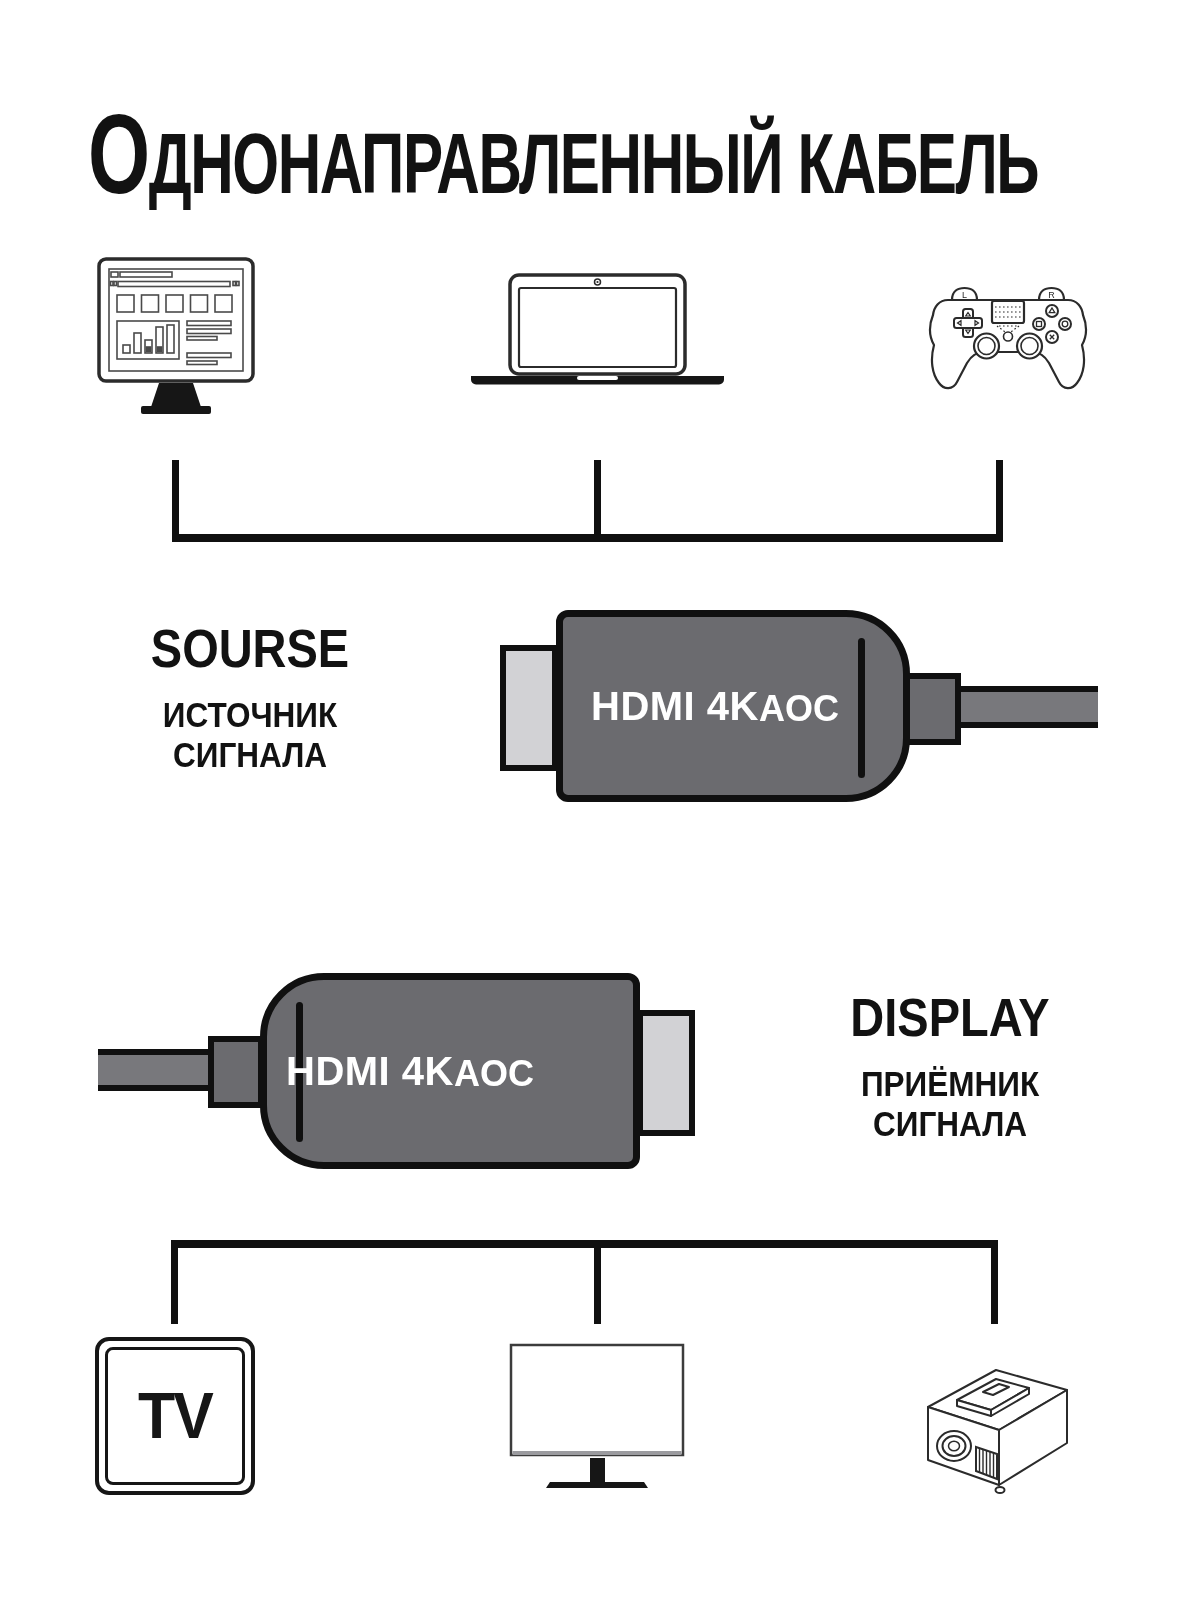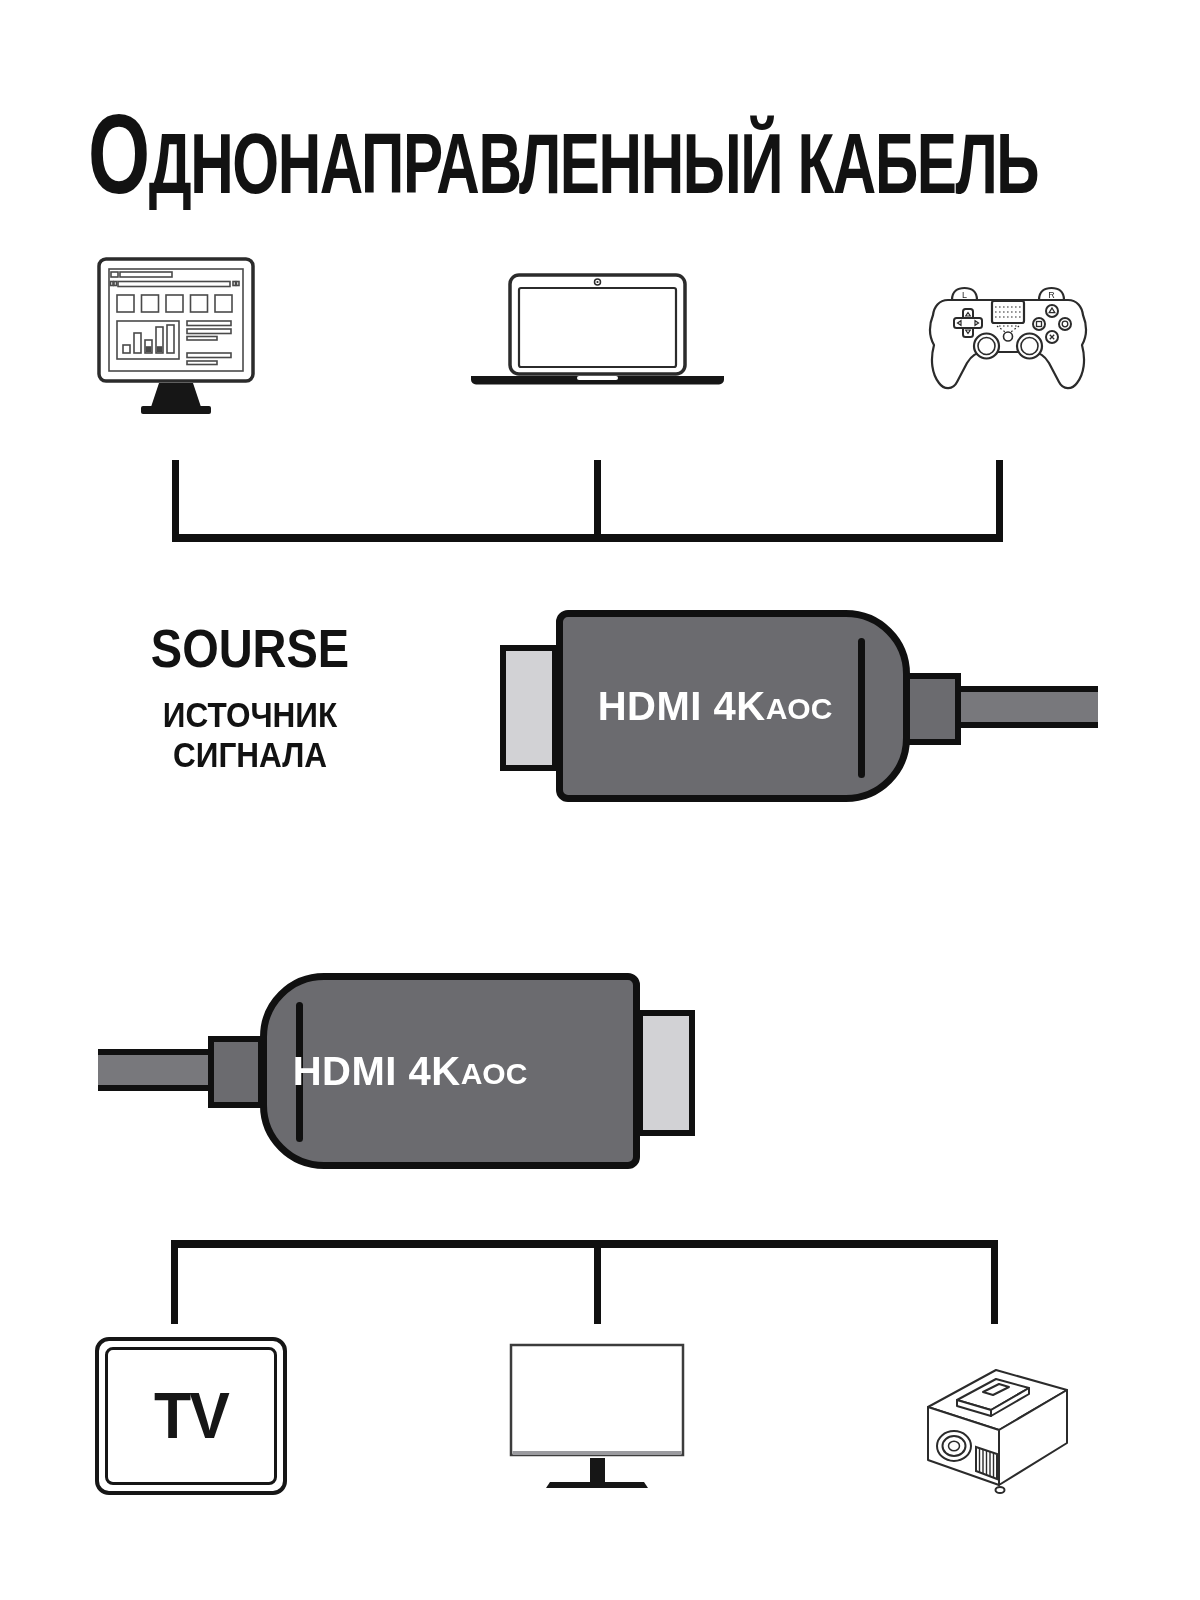--- a/index.html
+++ b/index.html
@@ -43,7 +43,7 @@
     color:var(--connector-text);z-index:5;text-align:center;
   }
   .conn-label .l1{font-size:40px;font-weight:bold;letter-spacing:0.5px;}
-  .conn-label .l2{font-size:30px;font-weight:bold;margin-top:6px;}
+  .conn-label .l2{font-size:36px;font-weight:bold;margin-top:6px;}
   
   .icon{position:absolute;}
   .tv-outer{

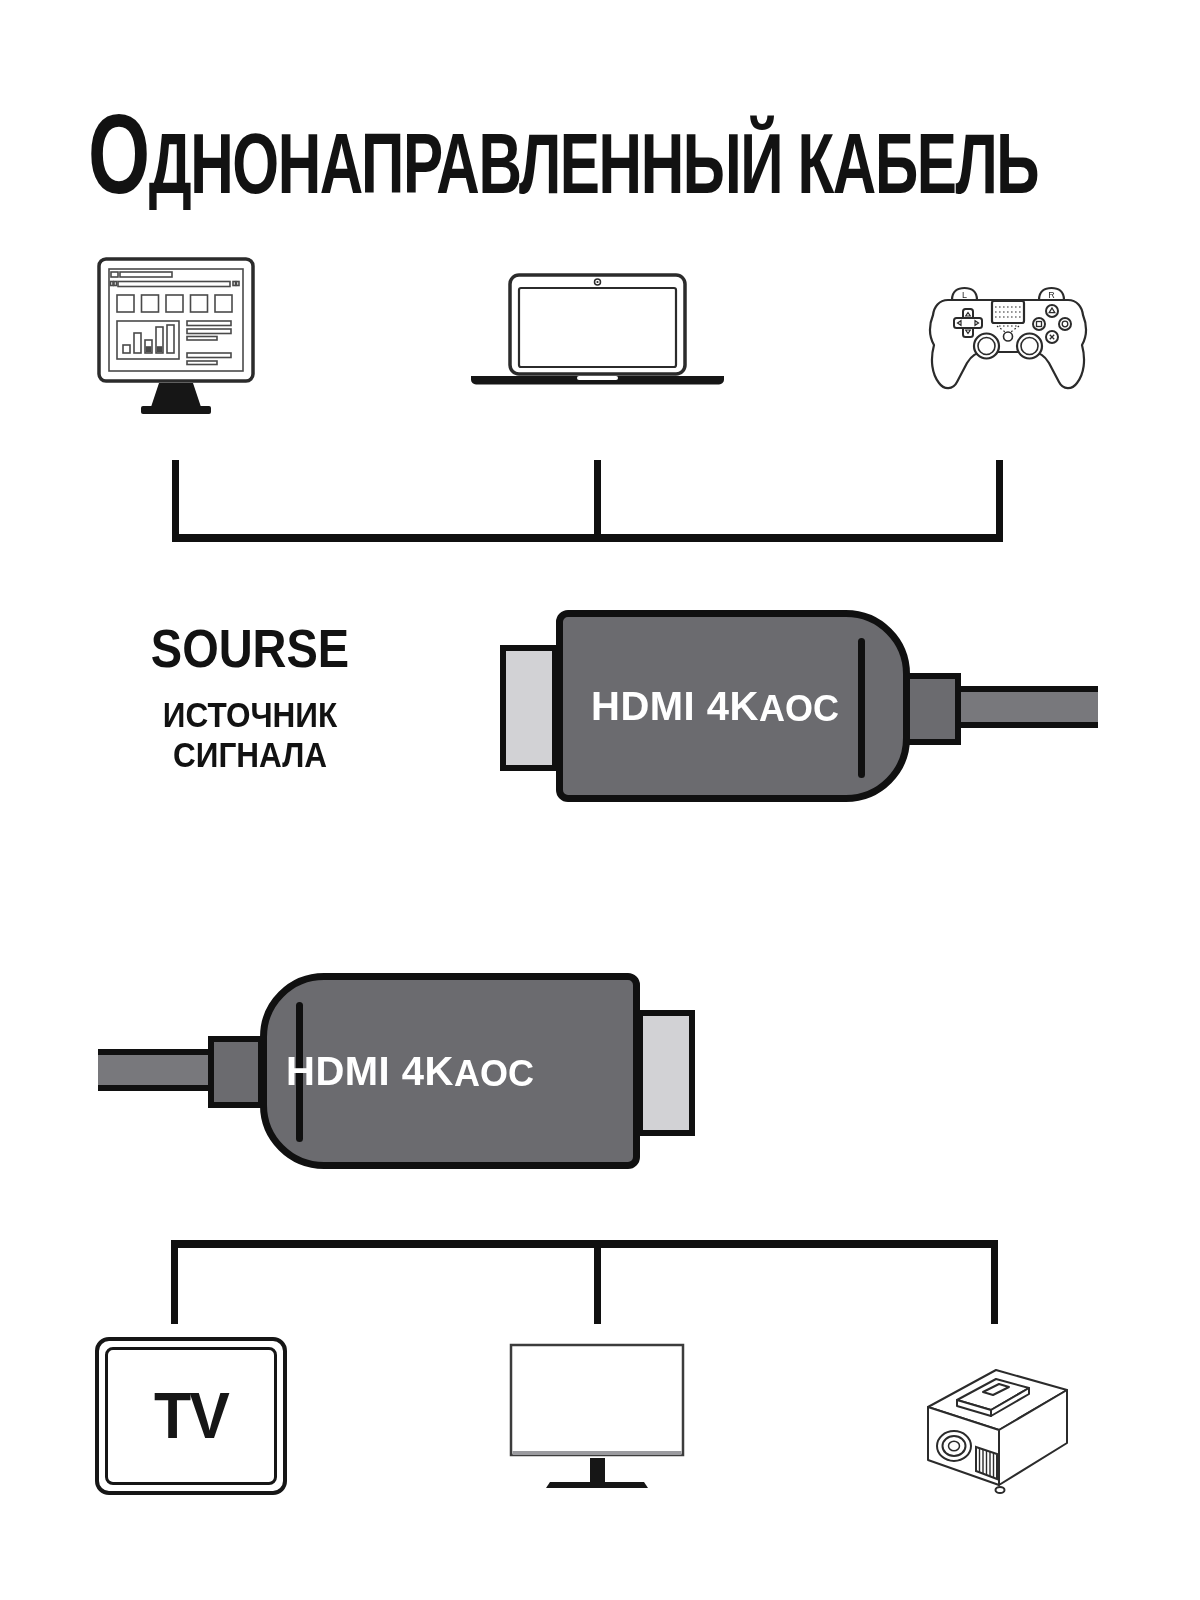--- a/index.html
+++ b/index.html
@@ -185,6 +185,10 @@
     </div>
   </div>
 
+  <div class="side-label" style="left:770px;top:986px;width:360px">
+    <div class="en">DISPLAY</div>
+    <div class="ru">ПРИЁМНИК СИГНАЛА</div>
+  </div>
 
   <div>
     <div class="bar" style="left:171px;top:1240px;width:827px;height:8px"></div>

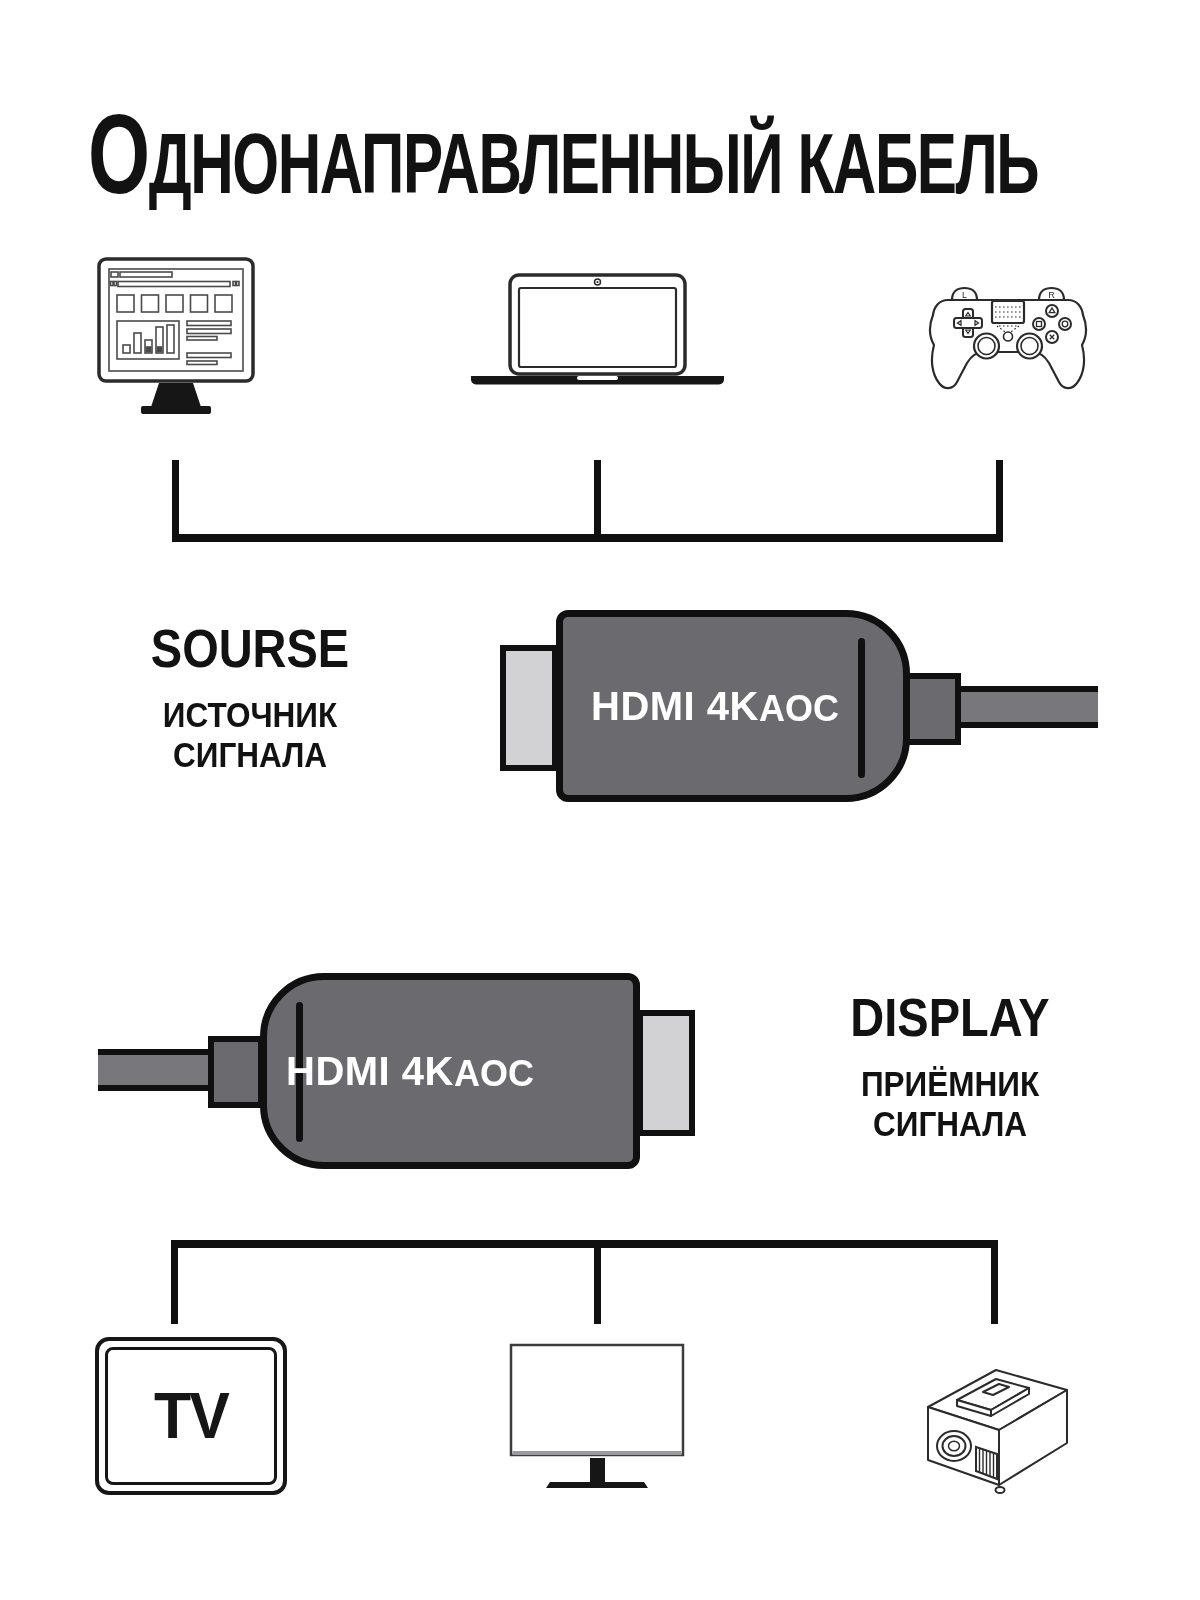--- a/index.html
+++ b/index.html
@@ -47,7 +47,7 @@
   
   .icon{position:absolute;}
   .tv-outer{
-    position:absolute;left:95px;top:1337px;width:192px;height:158px;
+    position:absolute;left:95px;top:1337px;width:160px;height:158px;
     border:4px solid #161616;border-radius:14px;background:#fff;
   }
   .tv-inner{position:absolute;inset:6px;border:3px solid #161616;border-radius:8px;

